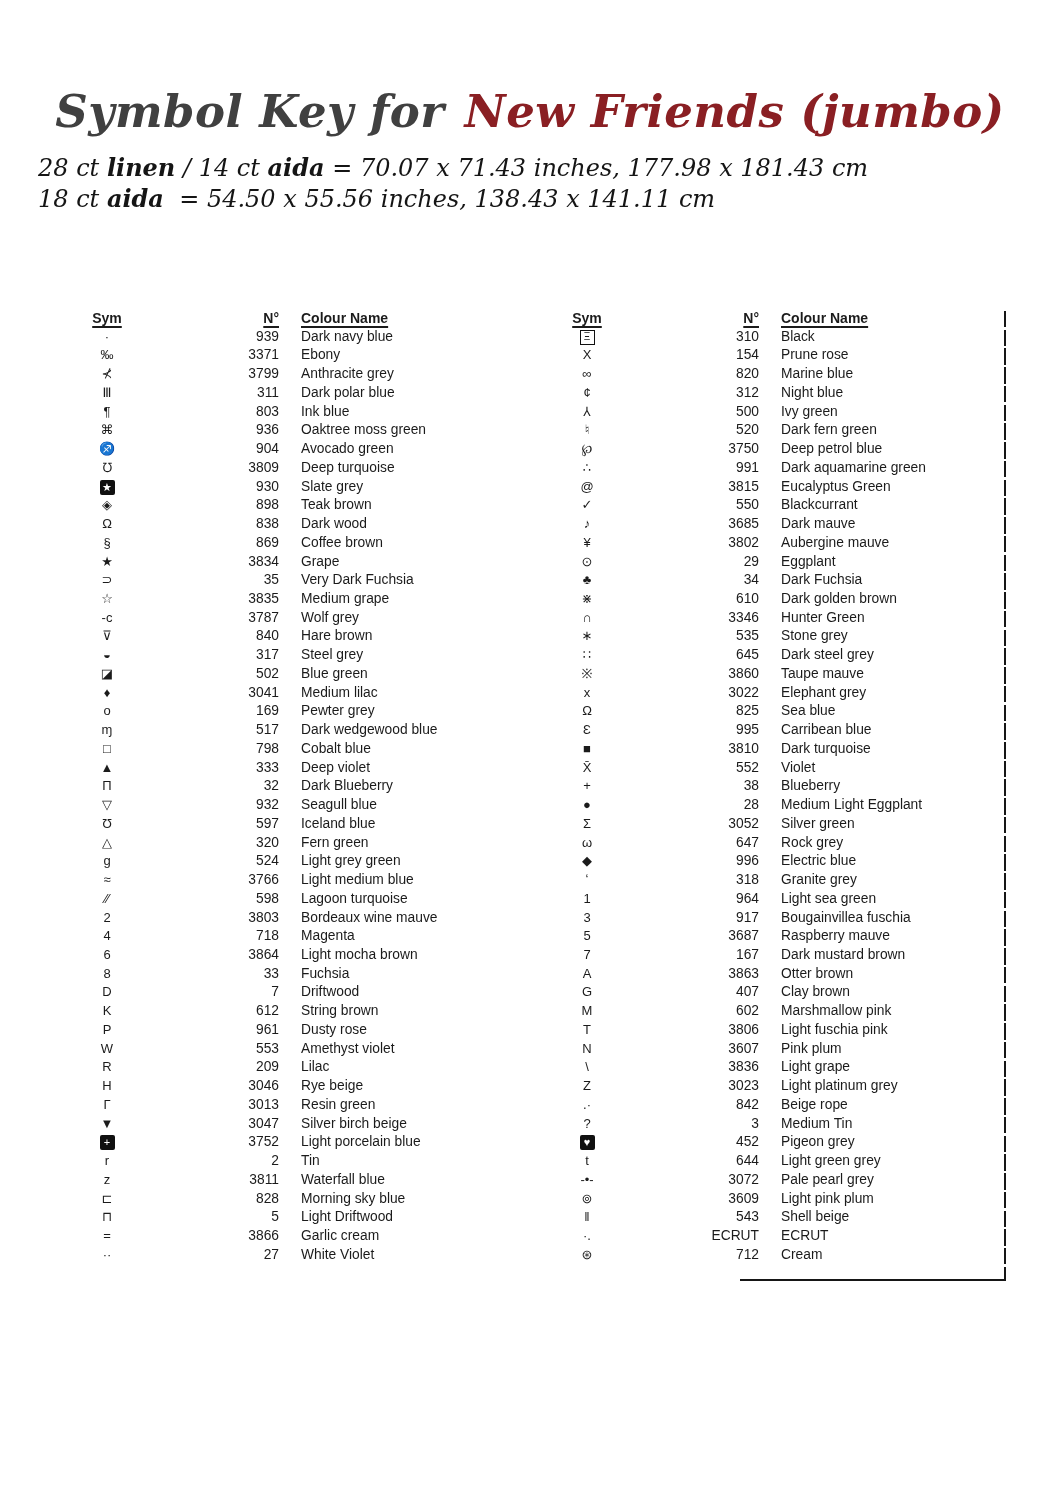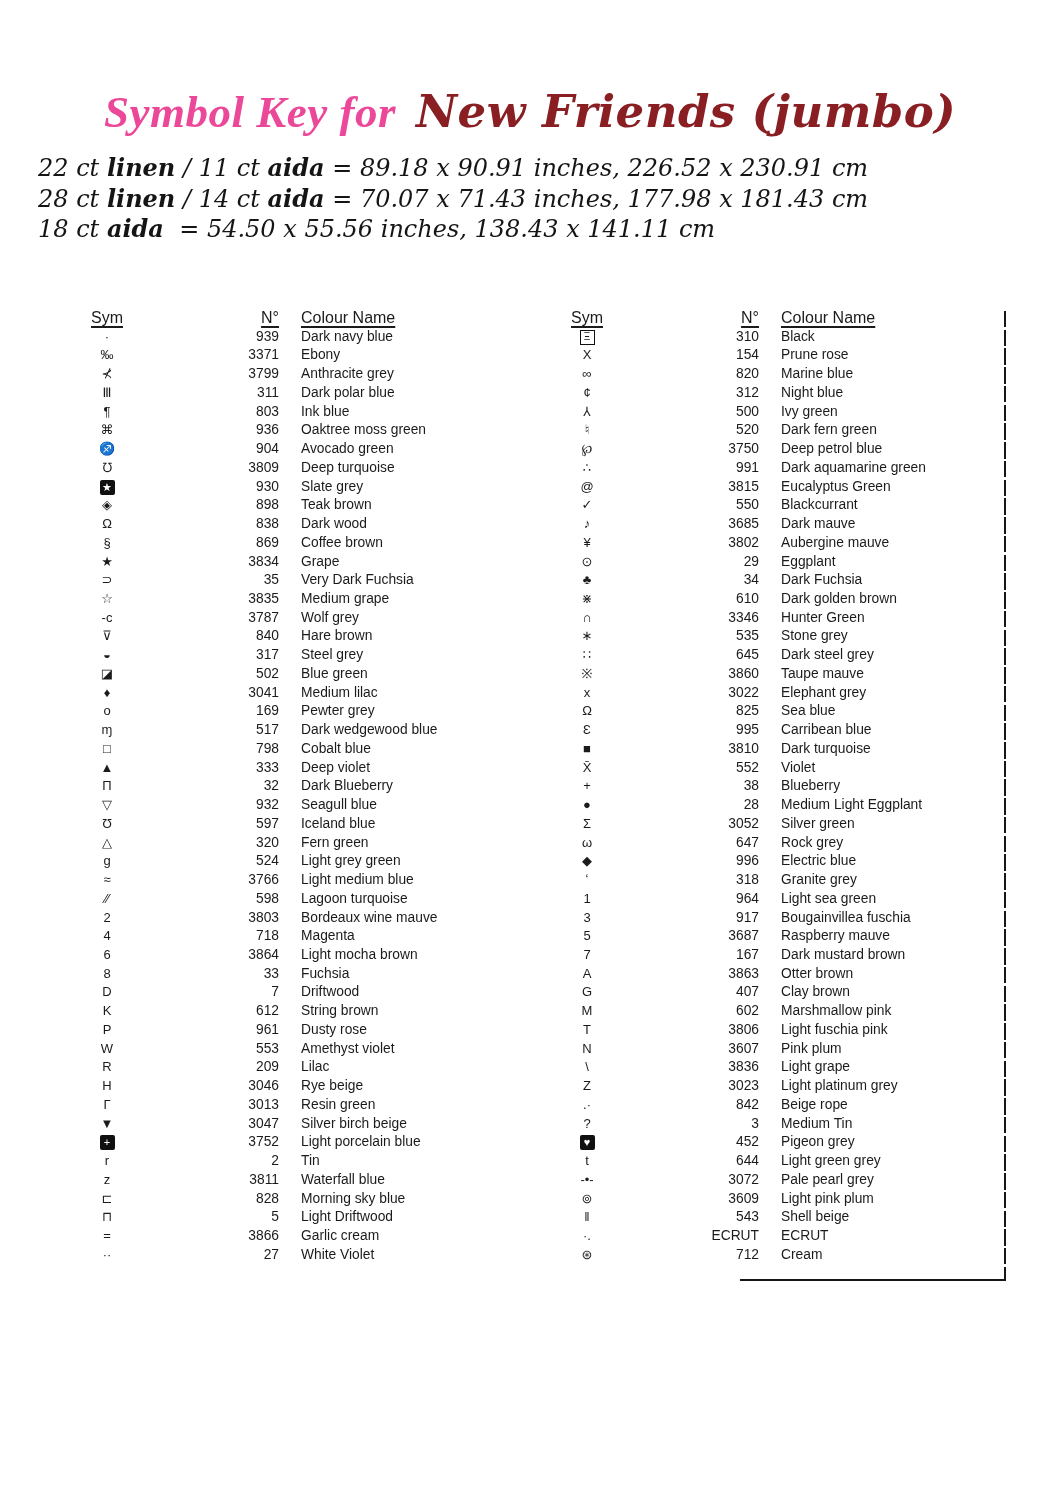--- a/index.html
+++ b/index.html
@@ -12,7 +12,7 @@
     font-family:"DejaVu Serif",serif;font-style:italic;font-weight:bold;
     font-size:45px;line-height:52px;white-space:nowrap;letter-spacing:0.5px;
   }
-  .title-black{color:#ec4899;font-family:Liberation Serif, serif;}
+  .title-black{color:#404040;}
   .title-red{margin-left:20px;font-style:italic;}
   .fabric{
     position:absolute;left:38px;top:153px;width:990px;

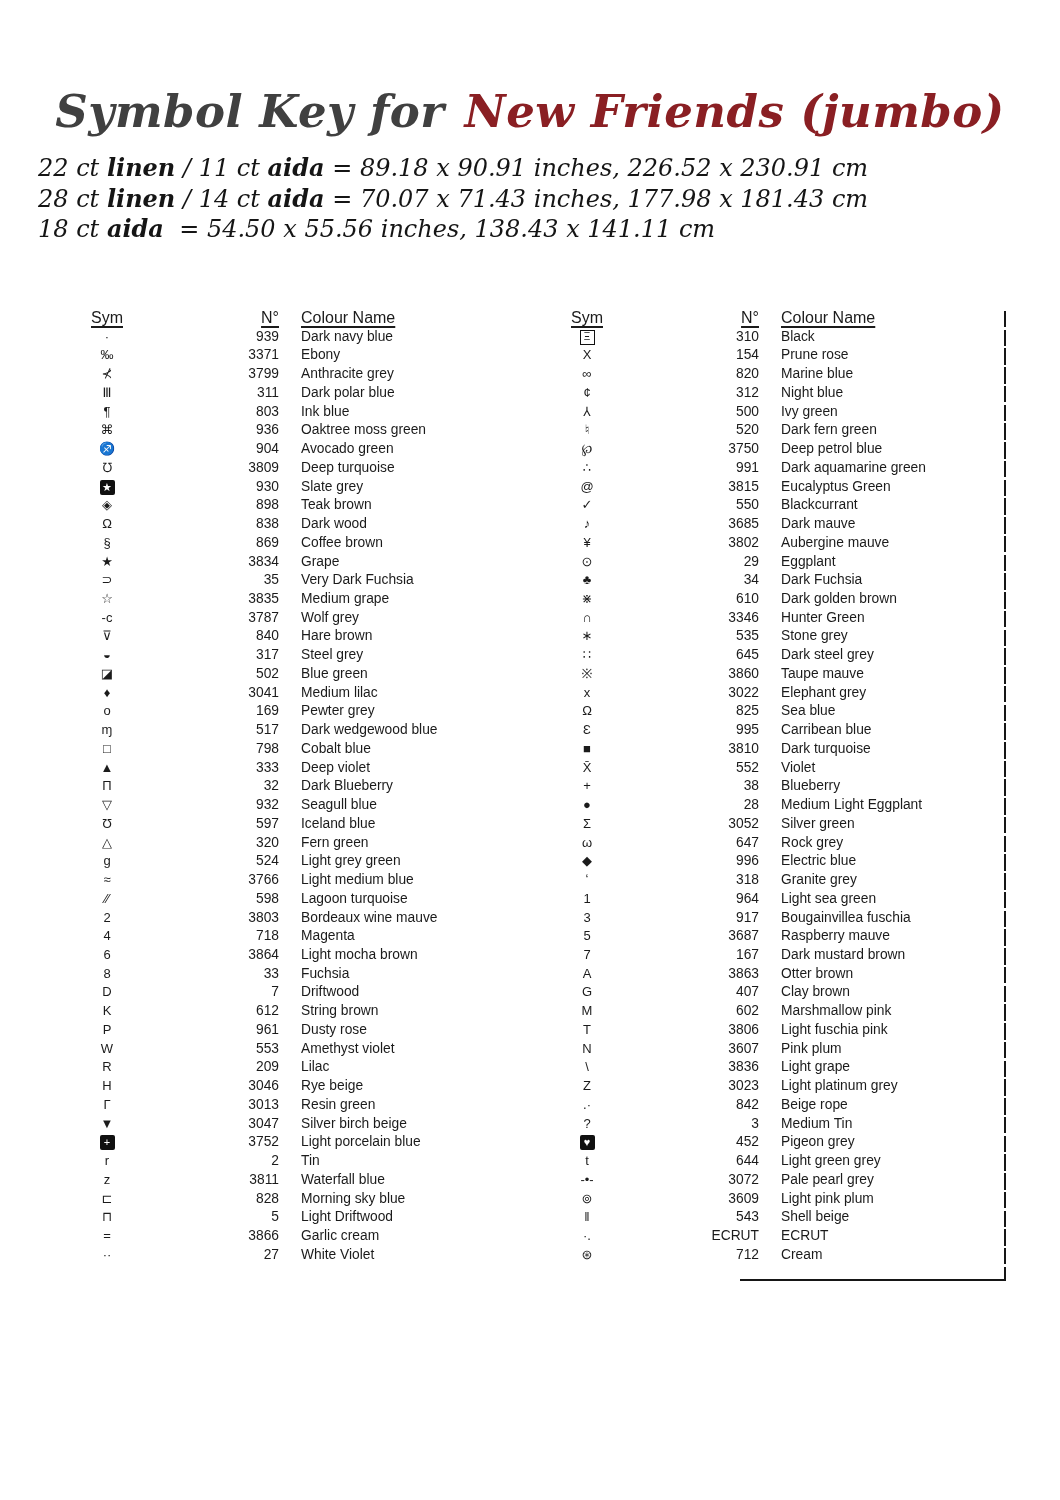--- a/index.html
+++ b/index.html
@@ -59,7 +59,6 @@
 </div>
 
 <div class="fabric">
-    <div class="fline"><span>22 ct </span><b>linen</b><span> / 11 ct </span><b>aida</b><span> = 89.18 x 90.91 inches, 226.52 x 230.91 cm</span></div>
     <div class="fline"><span>28 ct </span><b>linen</b><span> / 14 ct </span><b>aida</b><span> = 70.07 x 71.43 inches, 177.98 x 181.43 cm</span></div>
     <div class="fline"><span>18 ct </span><b>aida</b><span>&nbsp; = 54.50 x 55.56 inches, 138.43 x 141.11 cm</span></div>
   </div>

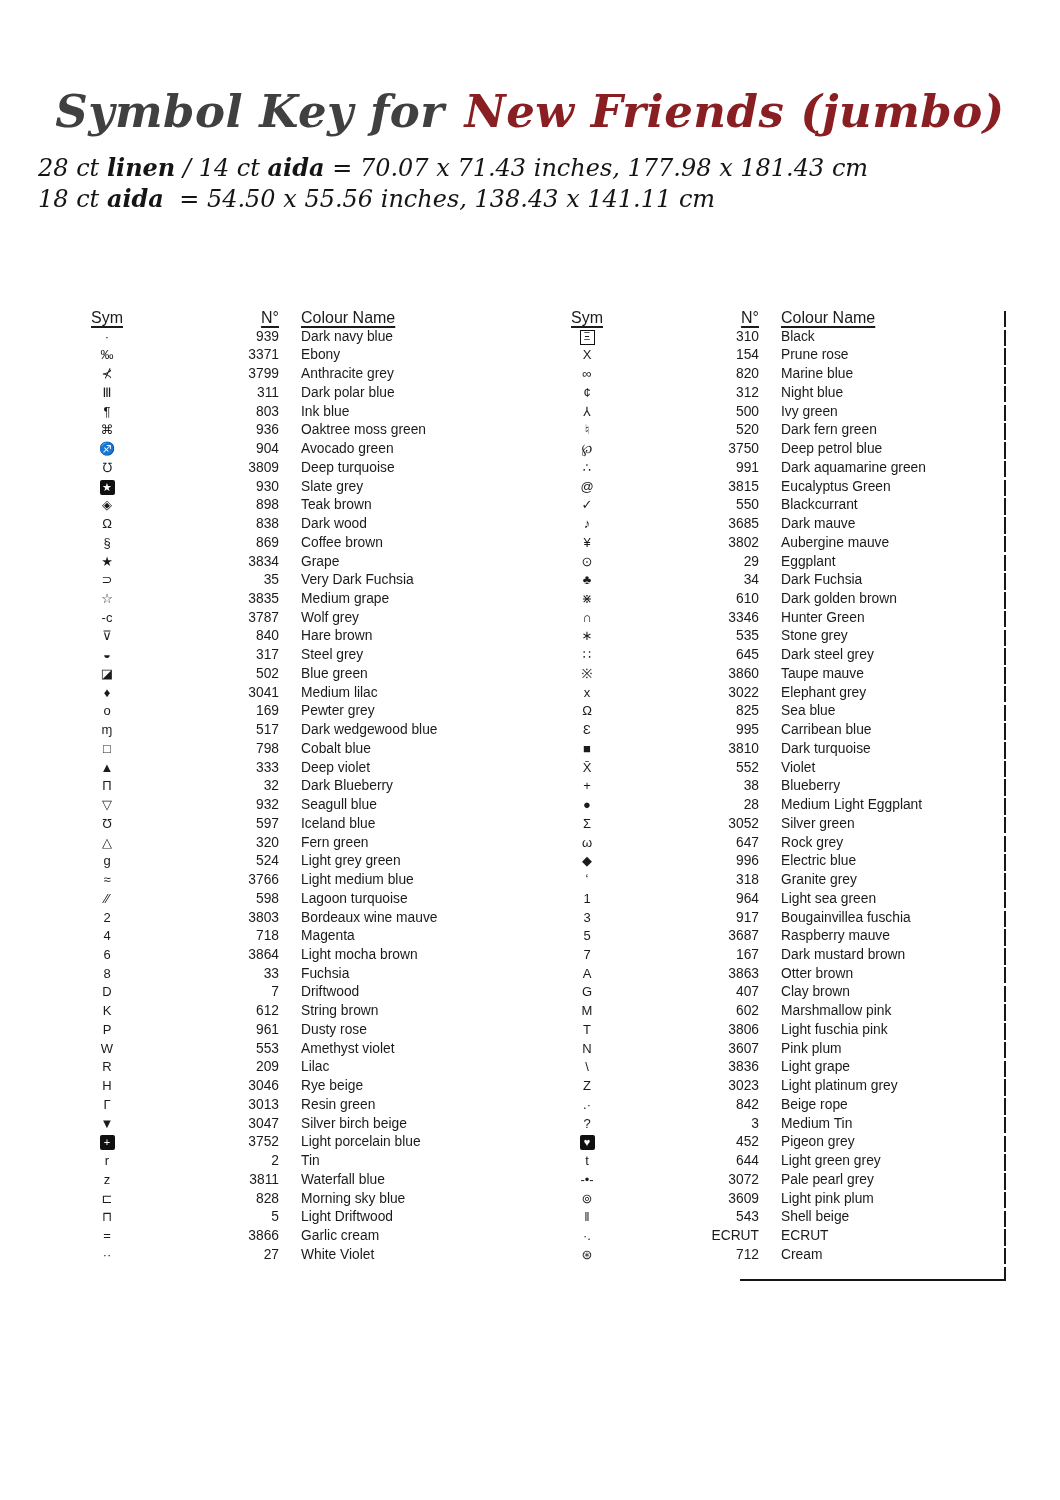--- a/index.html
+++ b/index.html
@@ -28,7 +28,7 @@
     display:grid;grid-template-columns:90px 105px 1fr;column-gap:22px;
     height:18.74px;line-height:18.74px;align-items:center;
   }
-  .hdr-row{font-weight:normal;font-size:16px;}
+  .hdr-row{font-weight:bold;font-size:14px;}
   .hdr-row span{text-decoration:underline;text-underline-offset:3px;text-decoration-thickness:1.5px;}
   .cell{display:block;overflow:visible;white-space:nowrap;}
   .sym{text-align:center;font-size:13px;}

